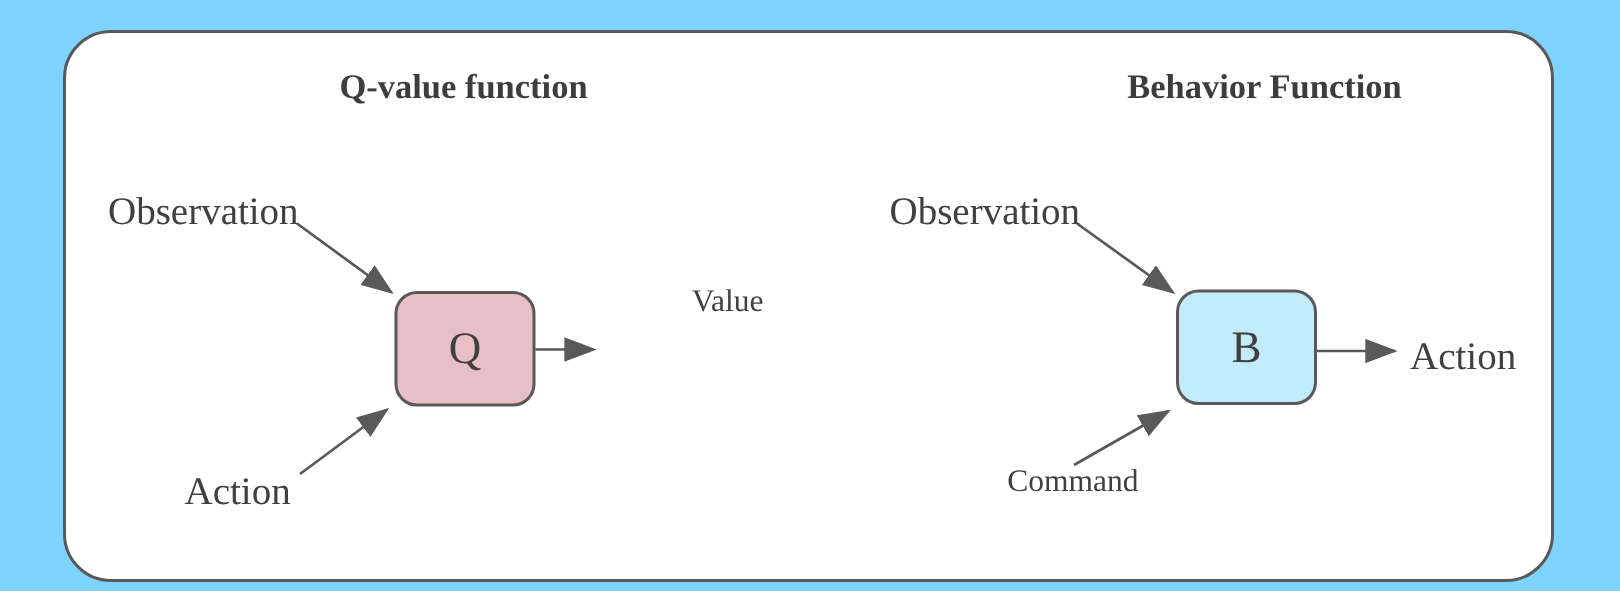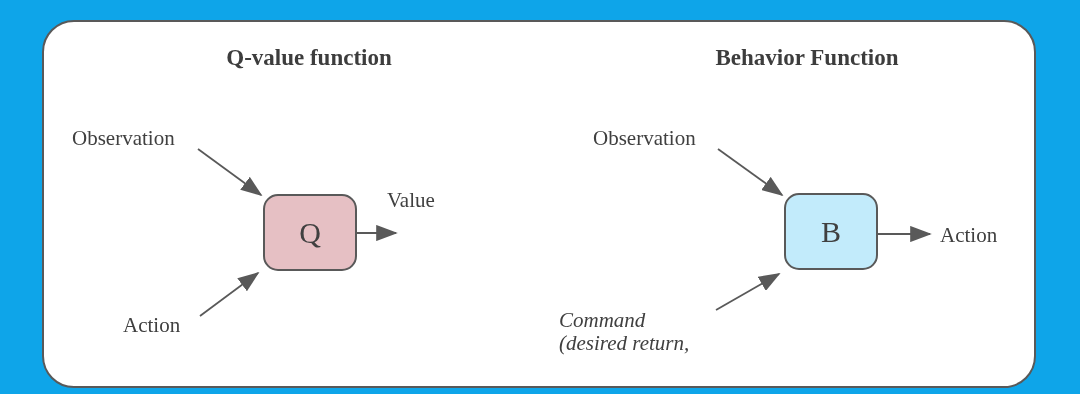--- a/index.html
+++ b/index.html
@@ -17,7 +17,7 @@
     position: relative;
     width: 1080px;
     height: 394px;
-    background: #0ea5e9;
+    background: #7dd3fc;
     font-family: "Liberation Serif", "DejaVu Serif", serif;
     color: var(--text);
     overflow: hidden;

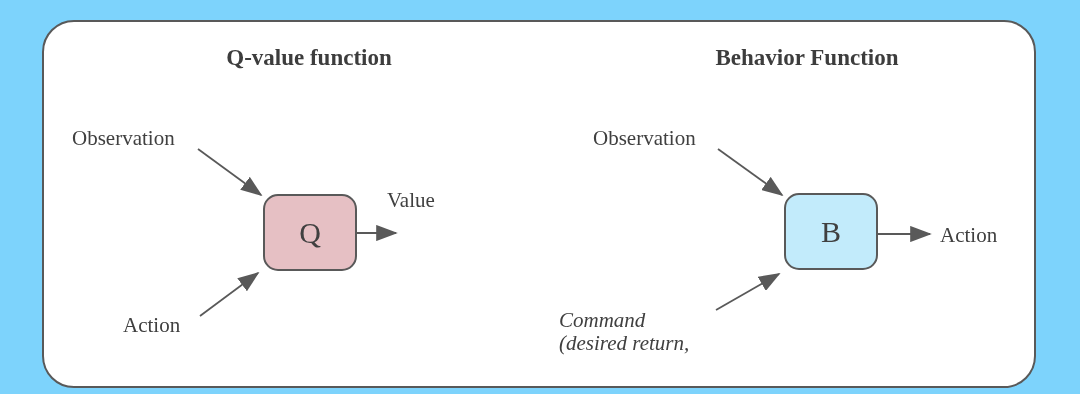--- a/index.html
+++ b/index.html
@@ -56,7 +56,7 @@
     white-space: nowrap;
   }
   .title.left  { left: 189px; }
-  .title.right { left: 687px; }
+  .title.right { left: 723px; }
   .label {
     position: absolute;
     font-size: 21px;

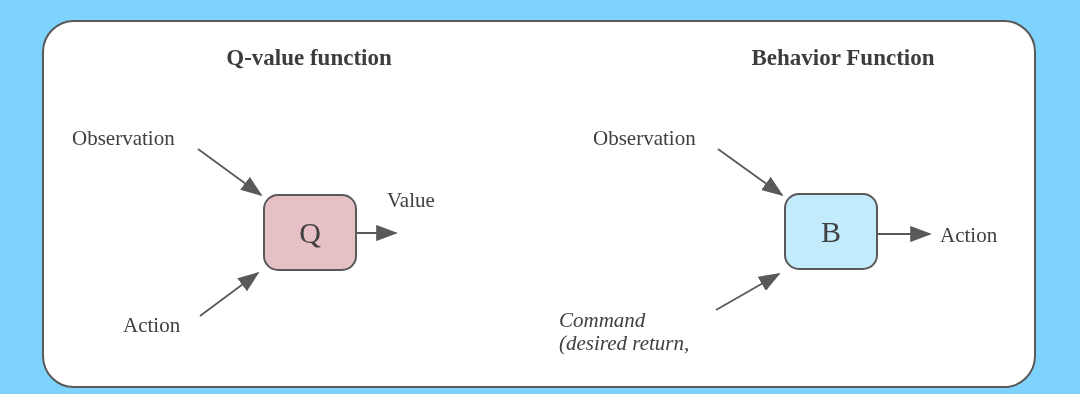--- a/index.html
+++ b/index.html
@@ -59,7 +59,7 @@
   .title.right { left: 723px; }
   .label {
     position: absolute;
-    font-size: 21px;
+    font-size: 26px;
     color: var(--text);
     white-space: nowrap;
   }

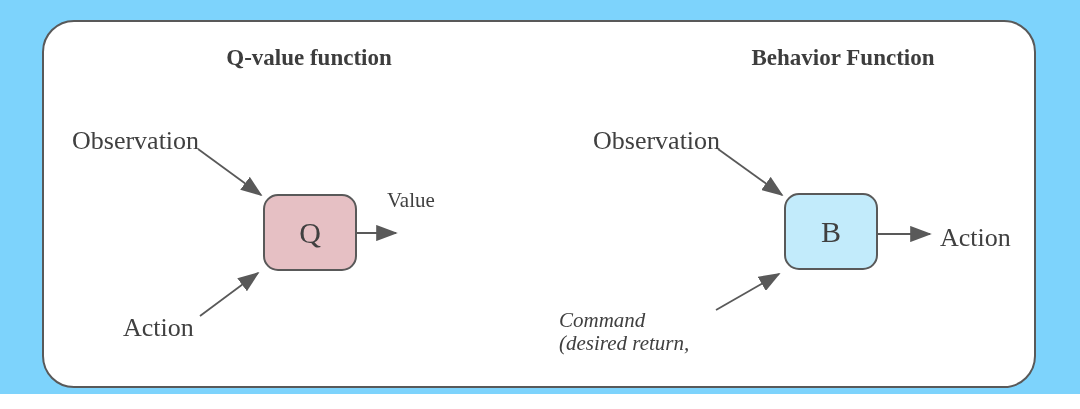--- a/index.html
+++ b/index.html
@@ -80,7 +80,7 @@
   .node.b { left: 784px; top: 193px; background: var(--b-fill); }
   .multiline {
     position: absolute;
-    text-align: left;
+    text-align: right;
     font-size: 21px;
     color: var(--text);
   }

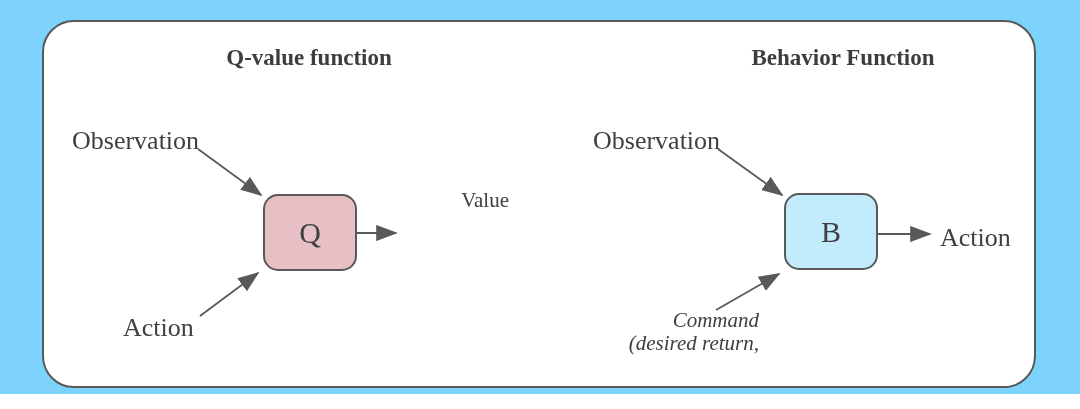--- a/index.html
+++ b/index.html
@@ -95,7 +95,6 @@
     top: 309px;
     width: 200px;
     line-height: 23px;
-    font-style: italic;
   }
   .multiline span { display: block; }
 </style>

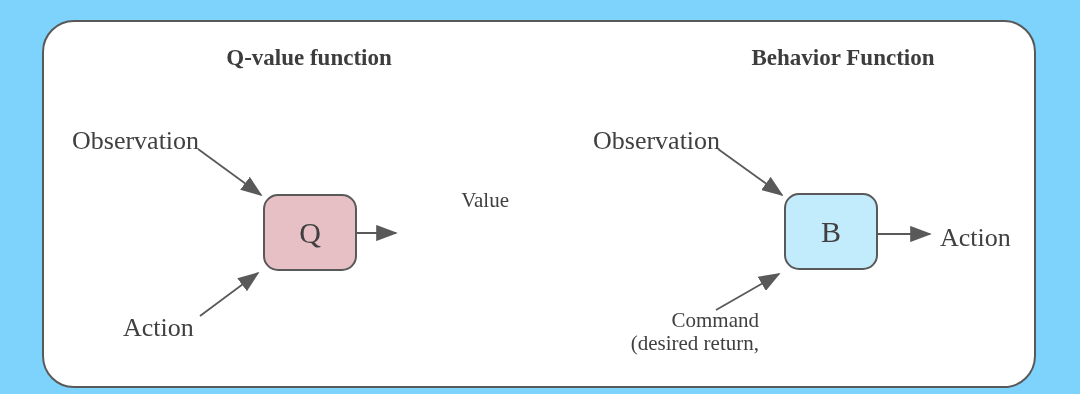--- a/index.html
+++ b/index.html
@@ -143,7 +143,6 @@
 
   <div class="multiline command-block">
     <span>Command</span>
-    <span>(desired return,</span>
   </div>
 
   <div class="label" style="left:940px; top:223px;">Action</div>

